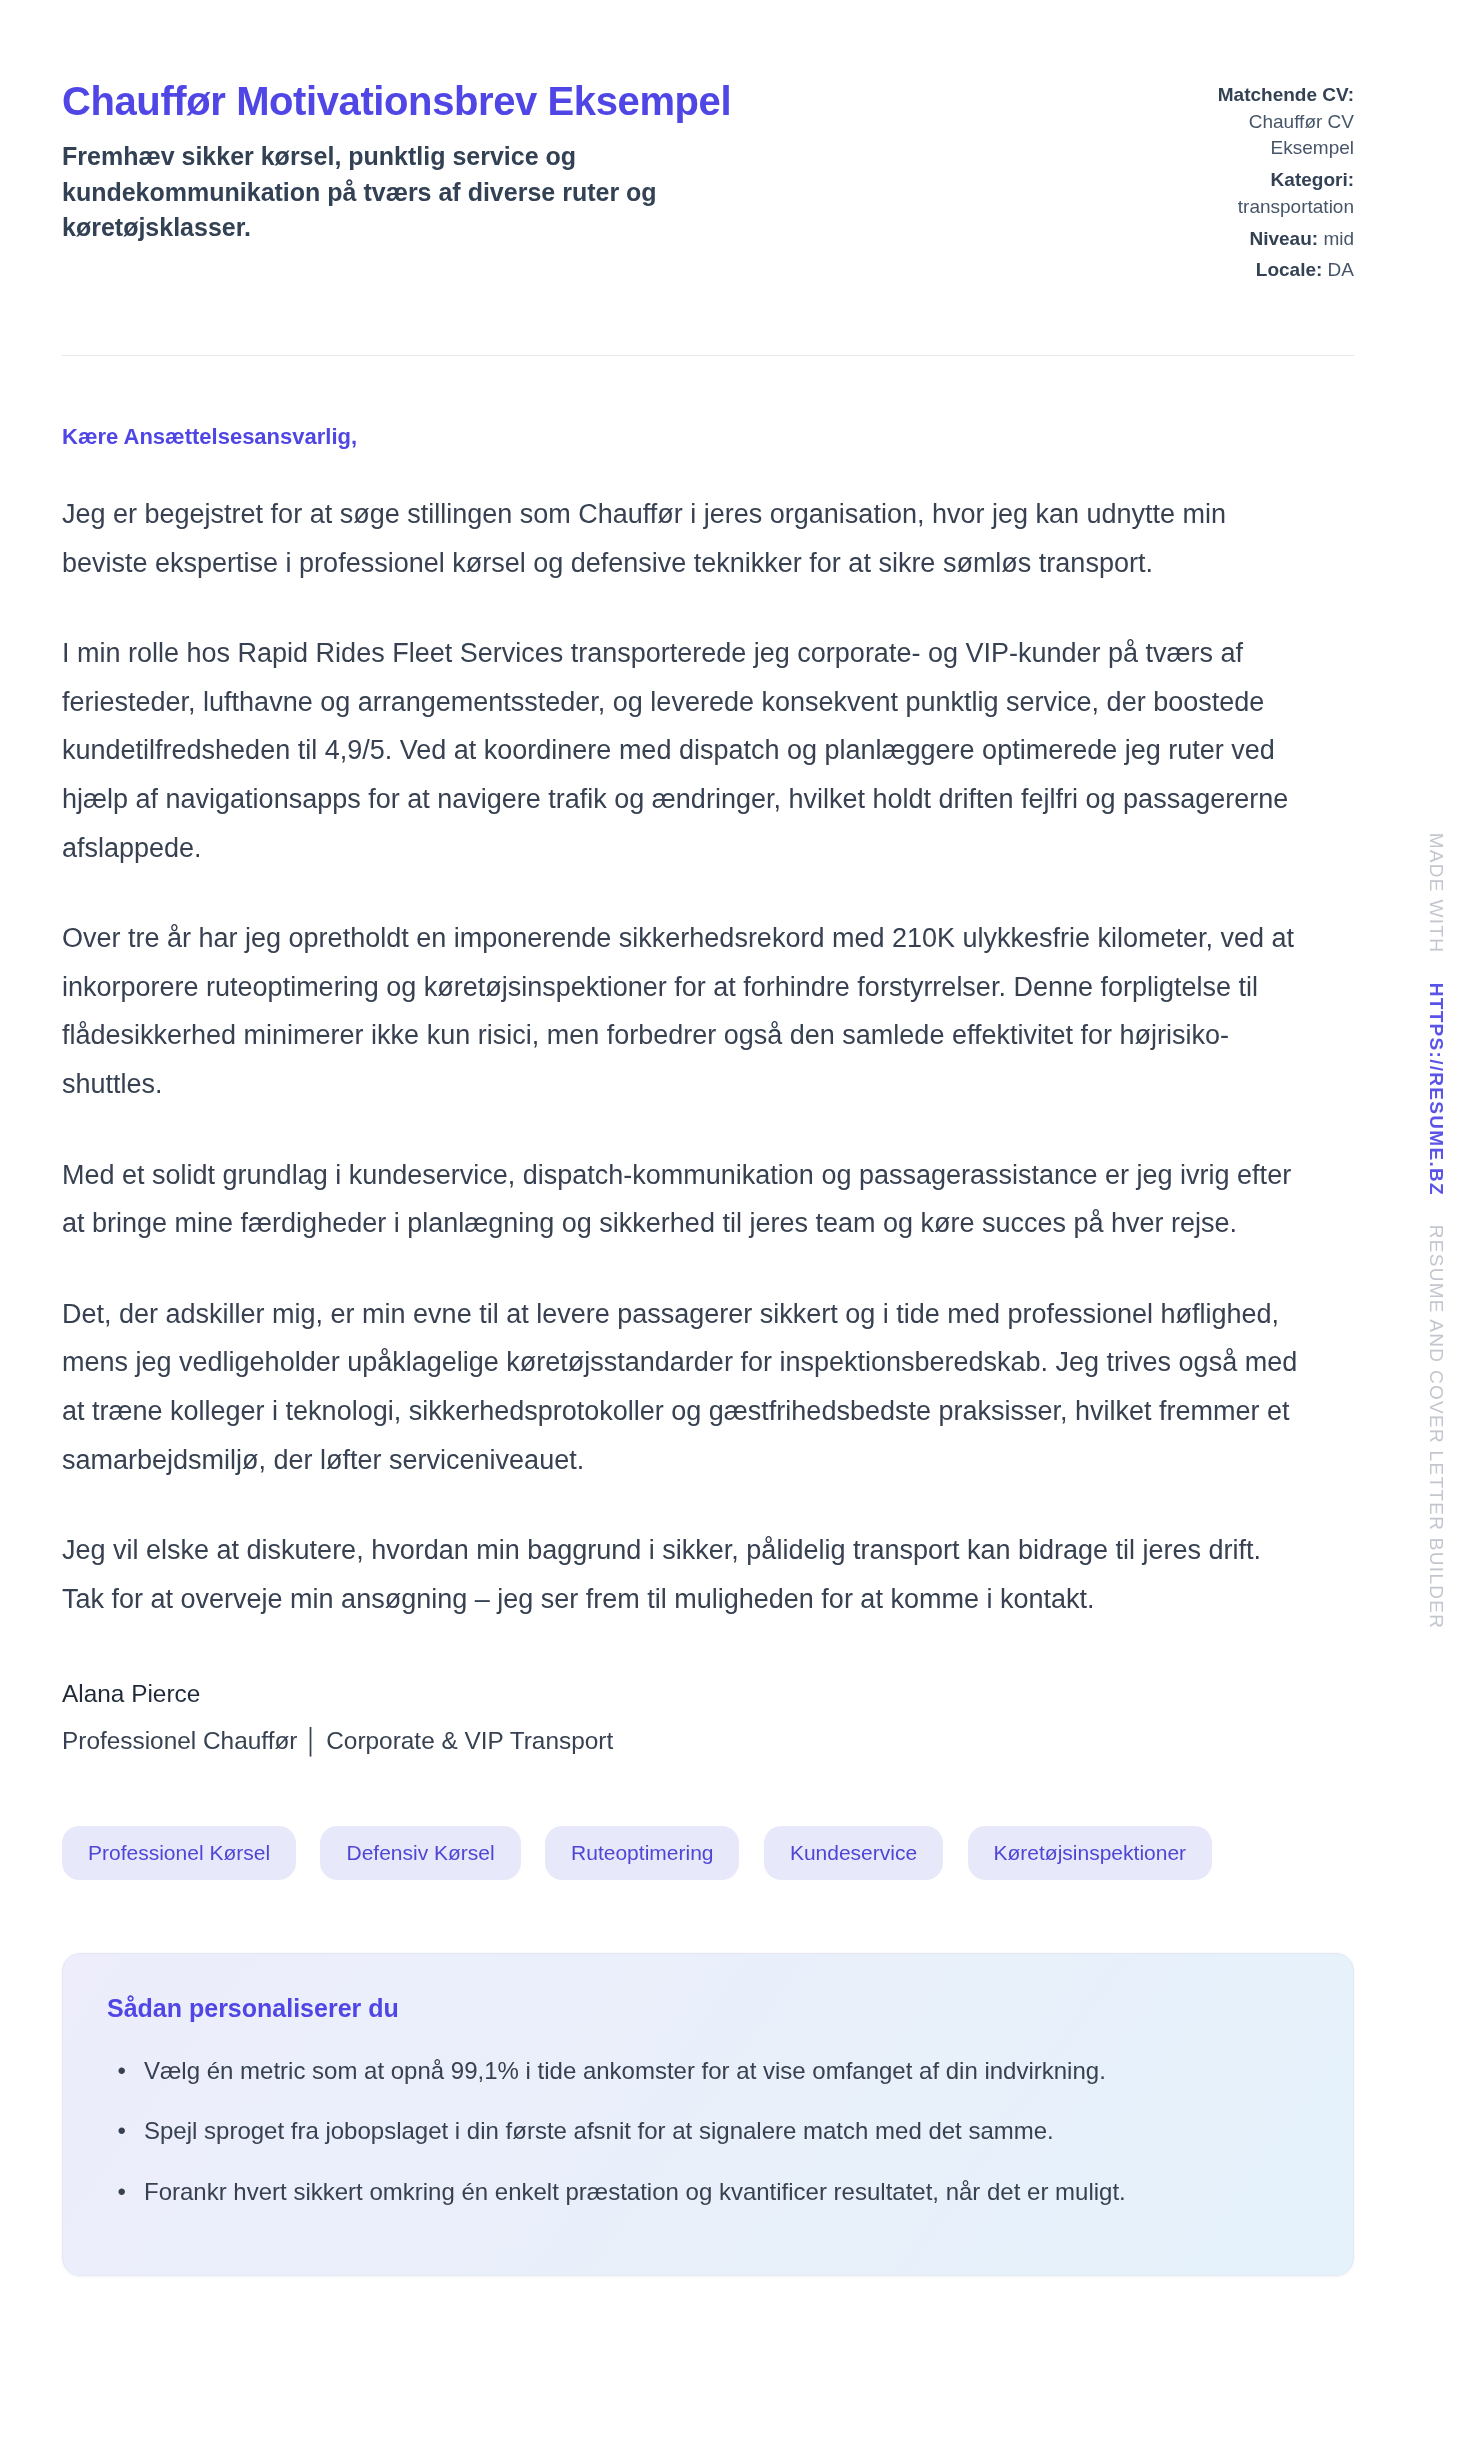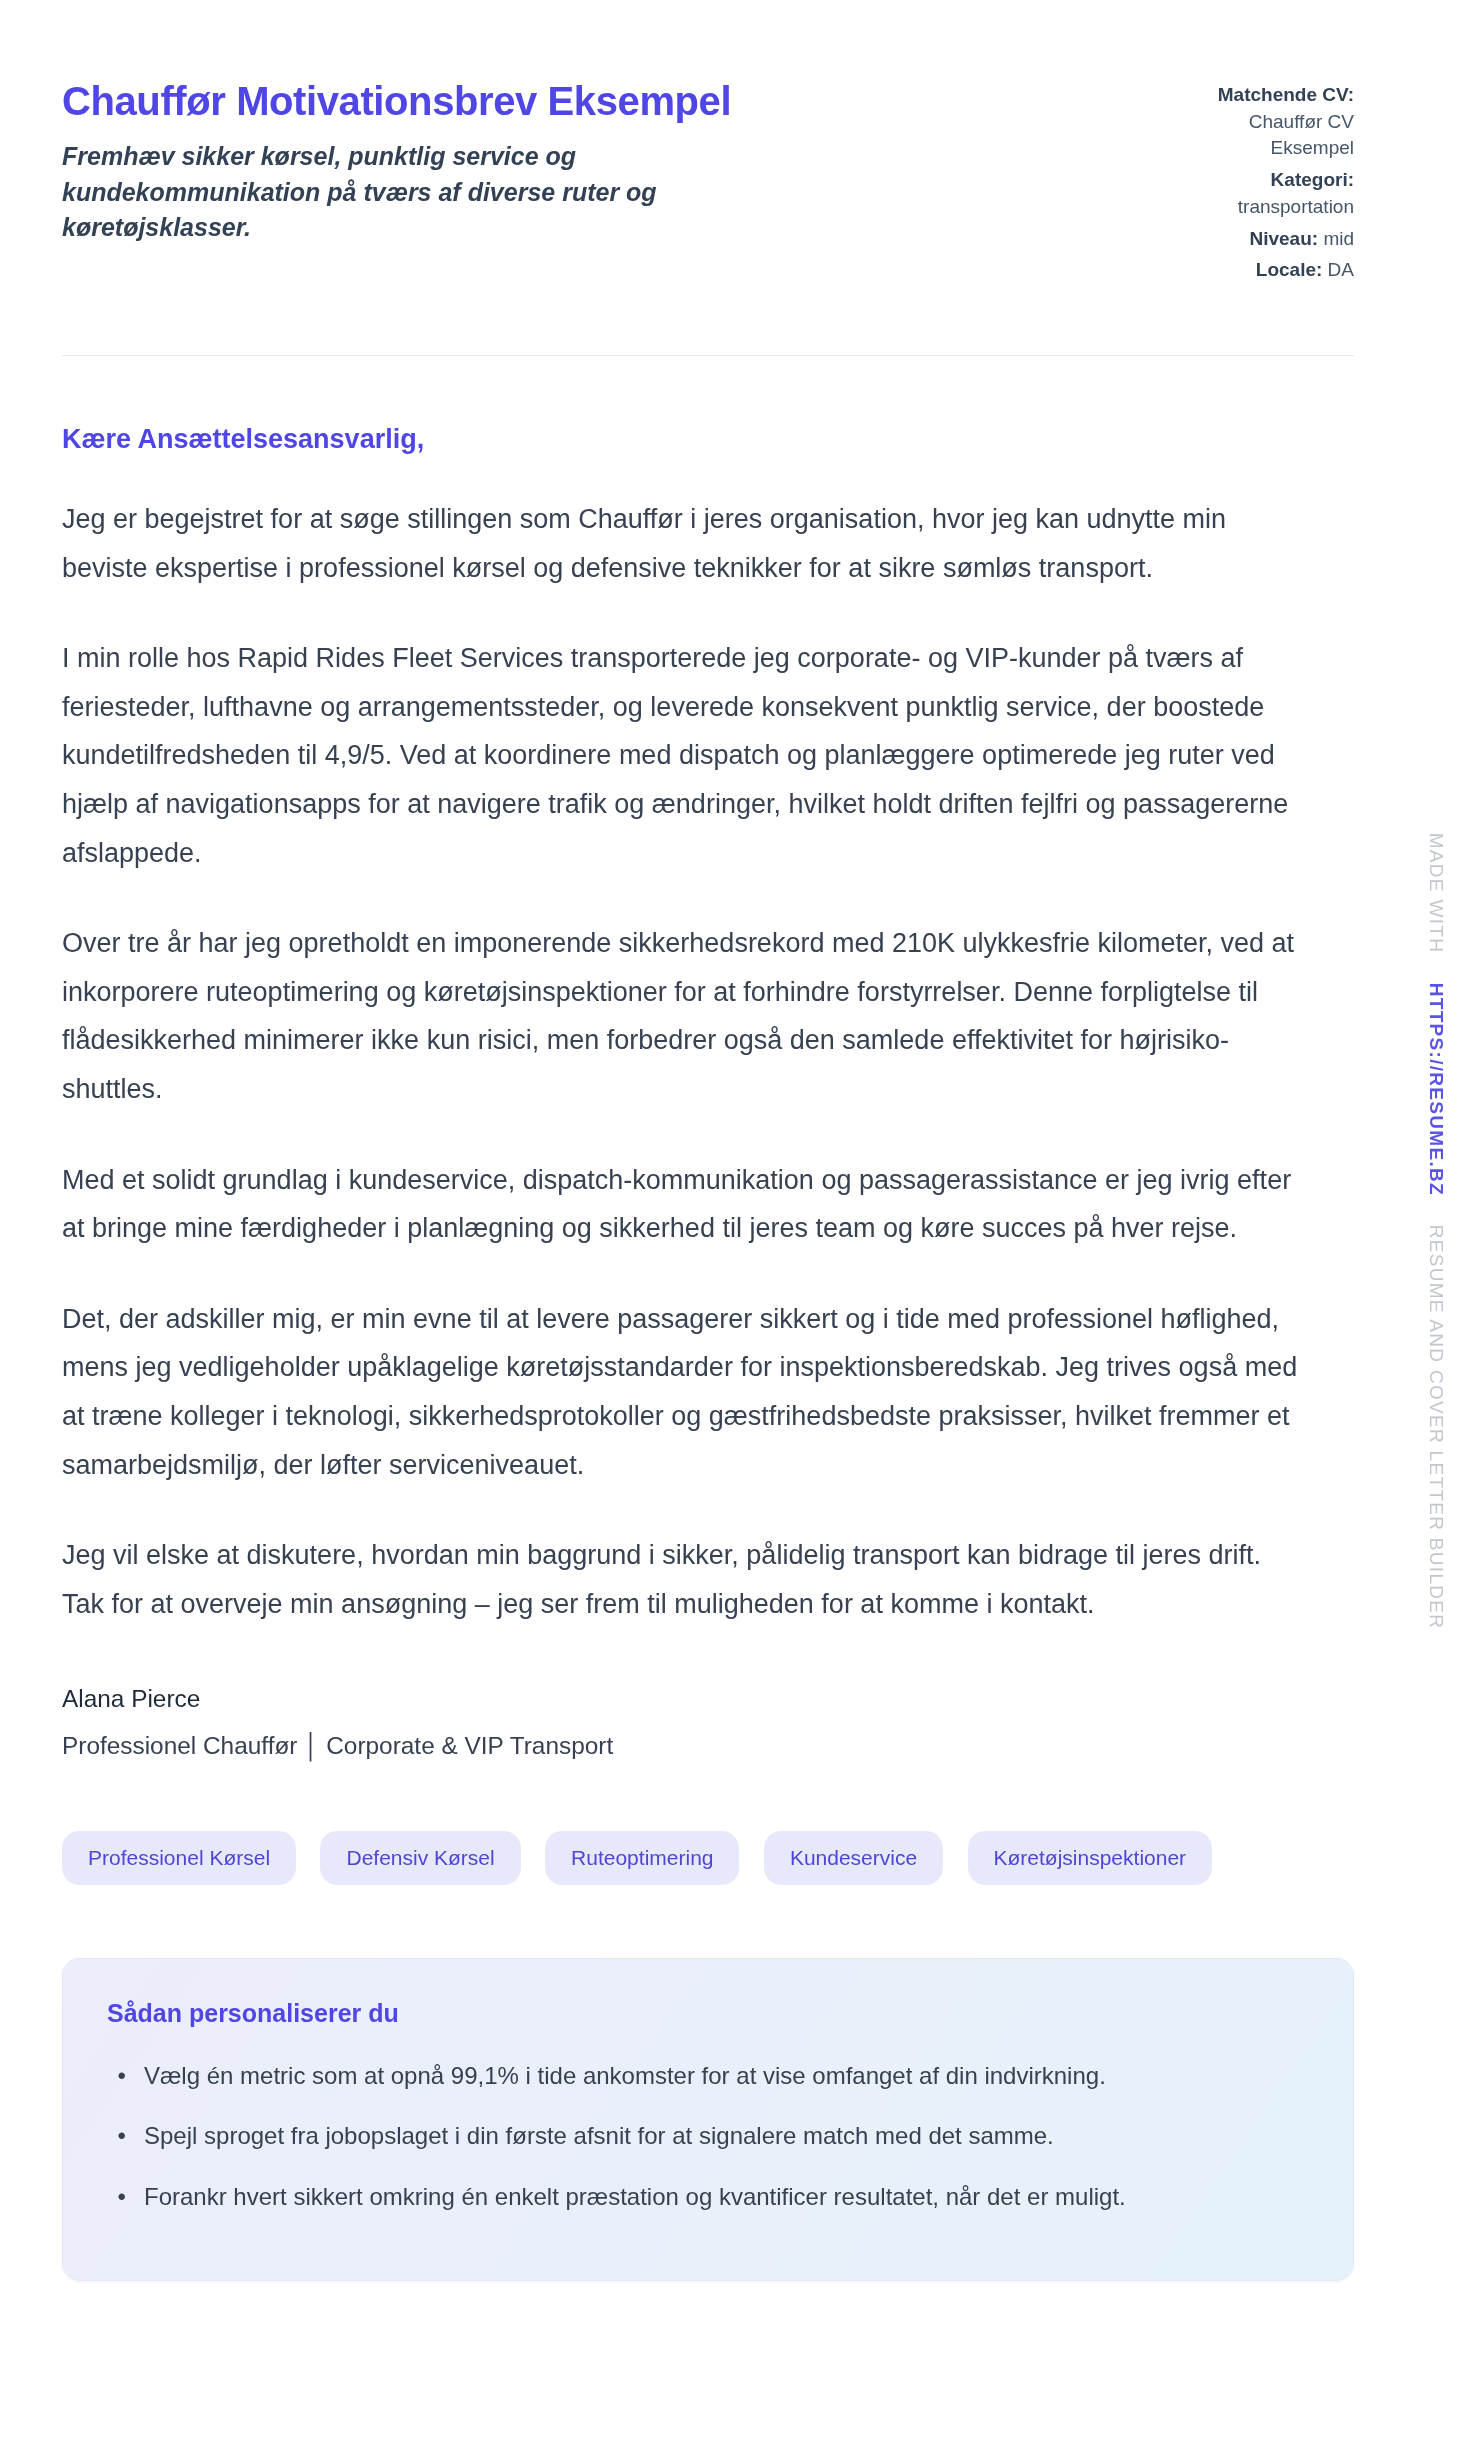--- a/index.html
+++ b/index.html
@@ -37,7 +37,6 @@
     color: #334155;
     line-height: 1.42;
     max-width: 771px;
-    font-style: italic;
   }
   .header-meta {
     width: 183px;

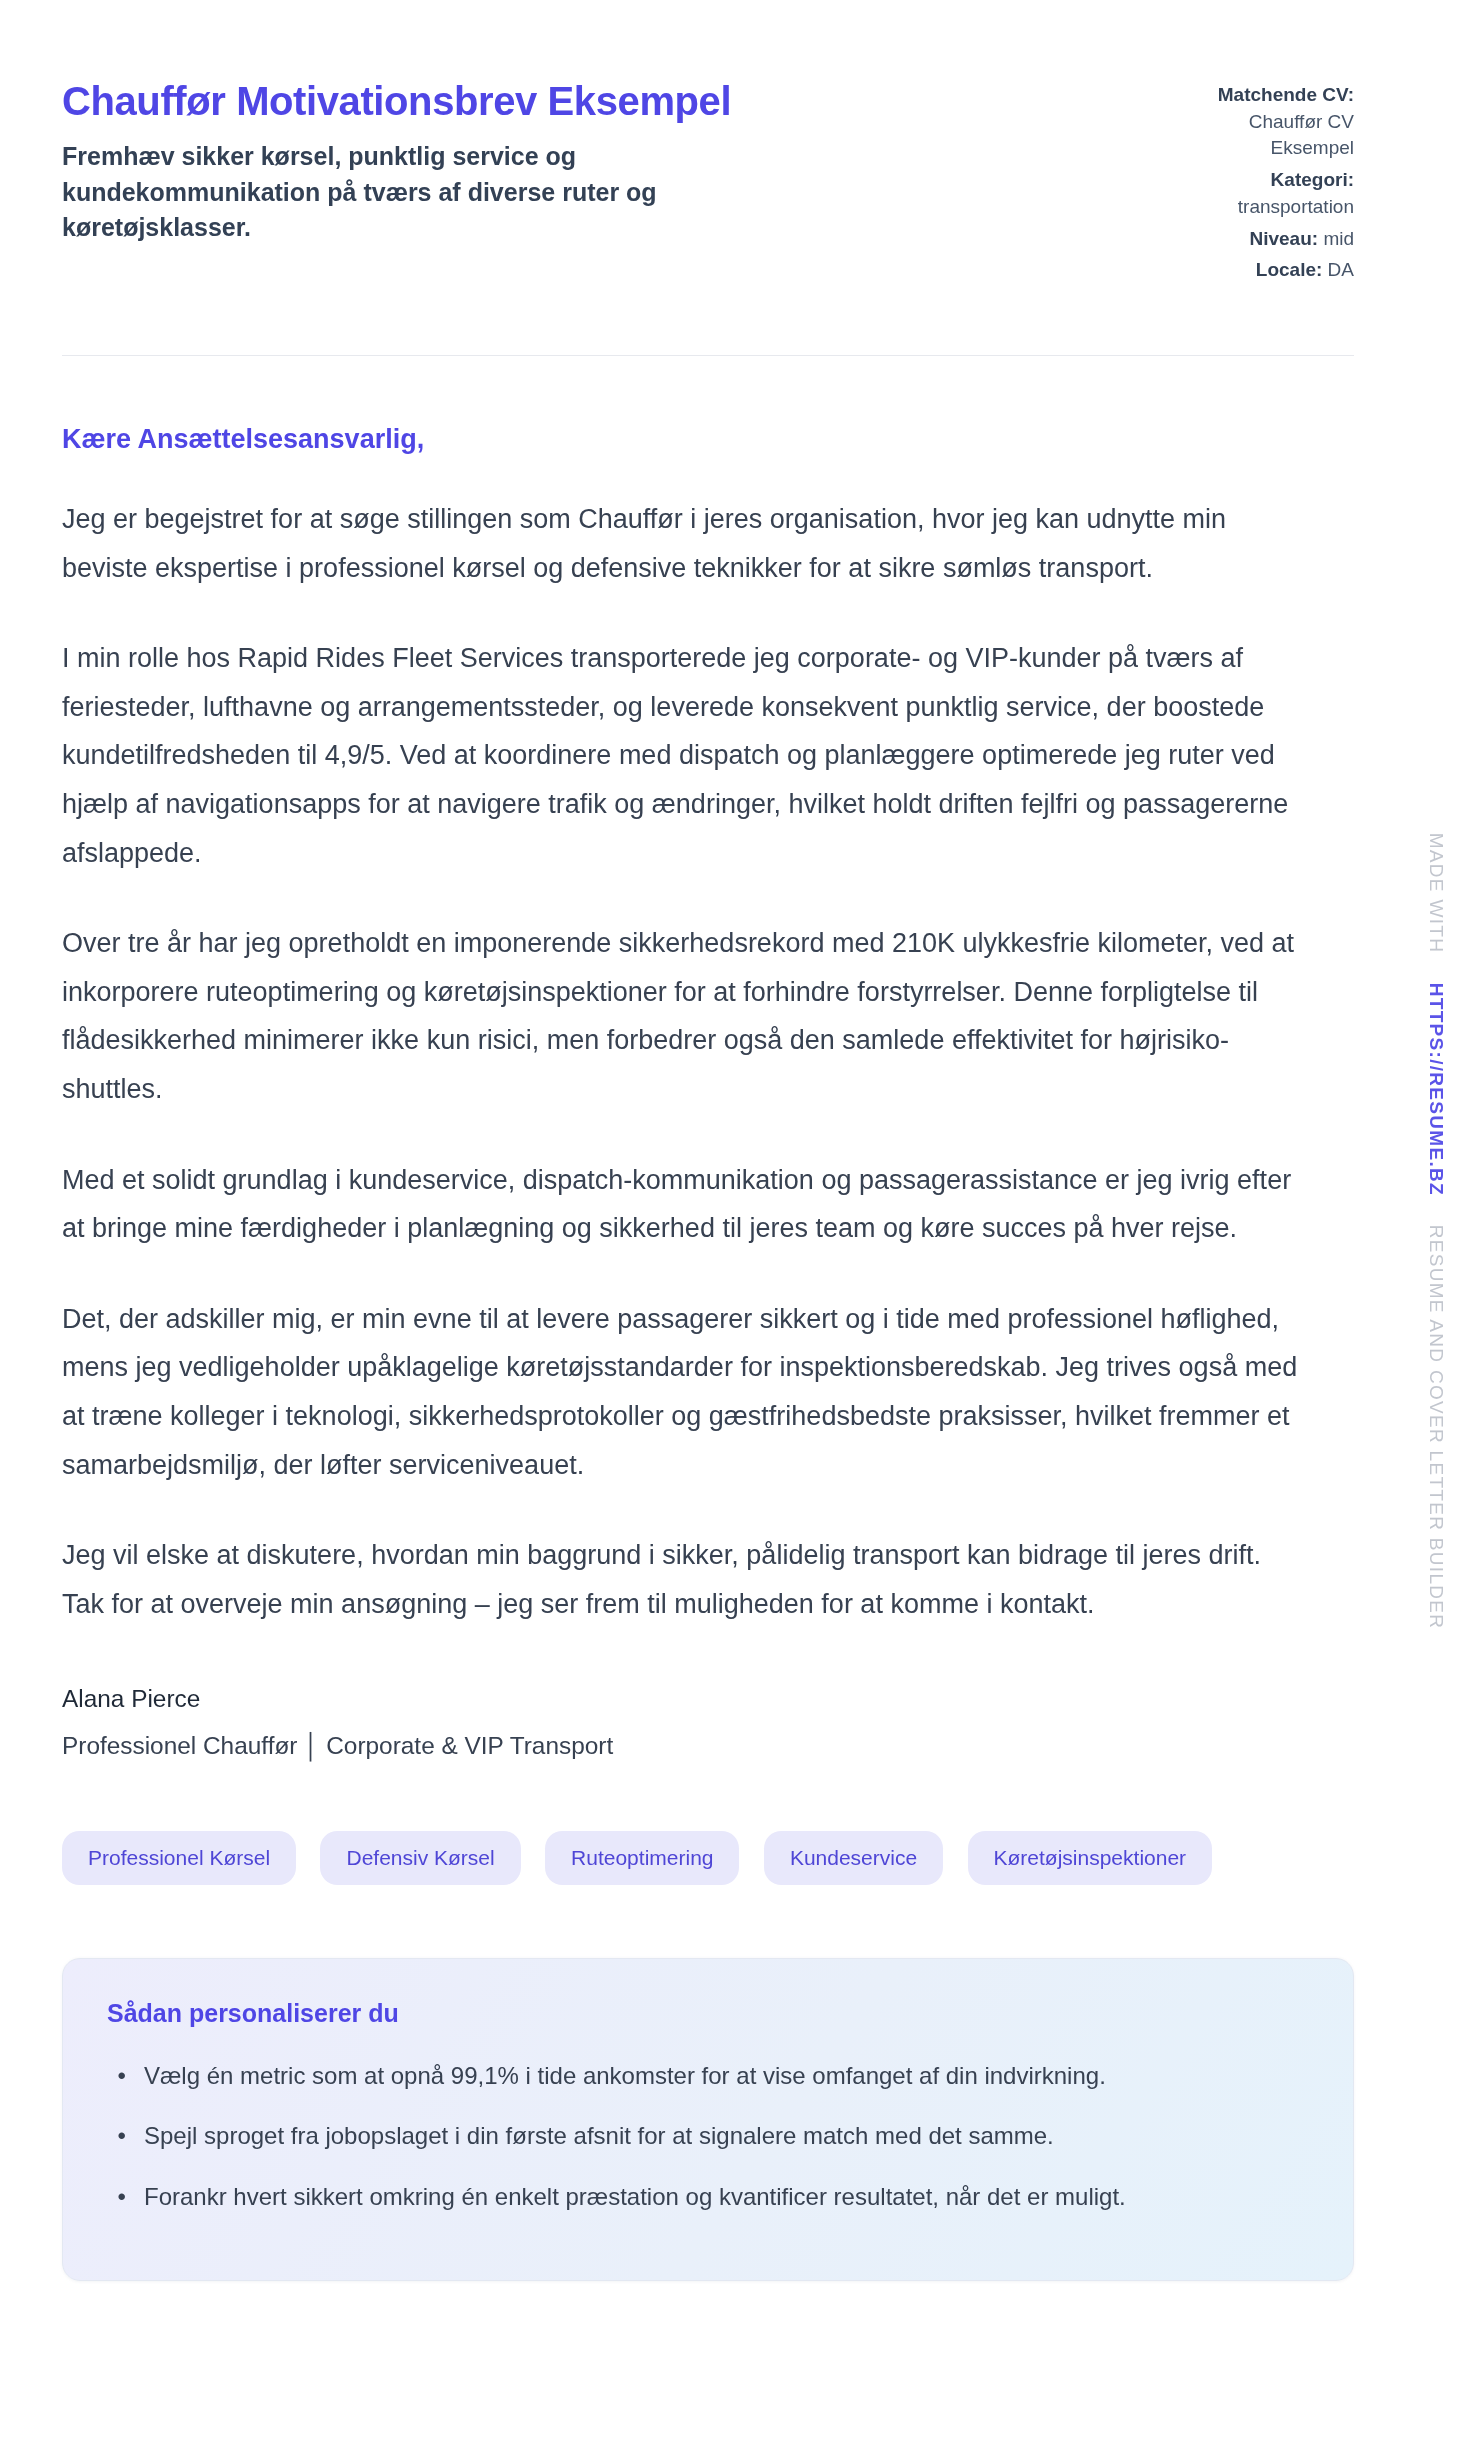--- a/index.html
+++ b/index.html
@@ -59,7 +59,7 @@
   .greeting {
     color: #4f46e5;
     font-weight: bold;
-    font-size: 27px;
+    font-size: 22px;
     margin-bottom: 40px;
   }
   .para {

